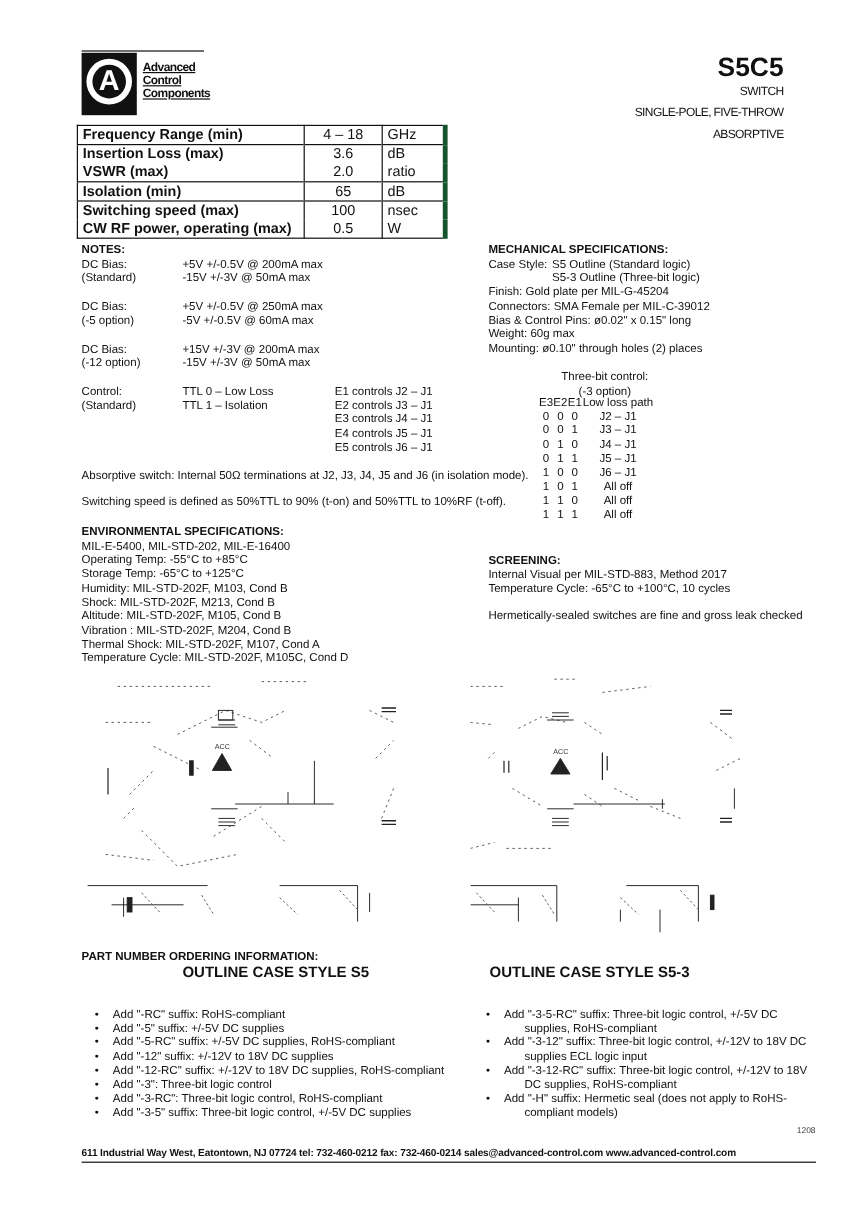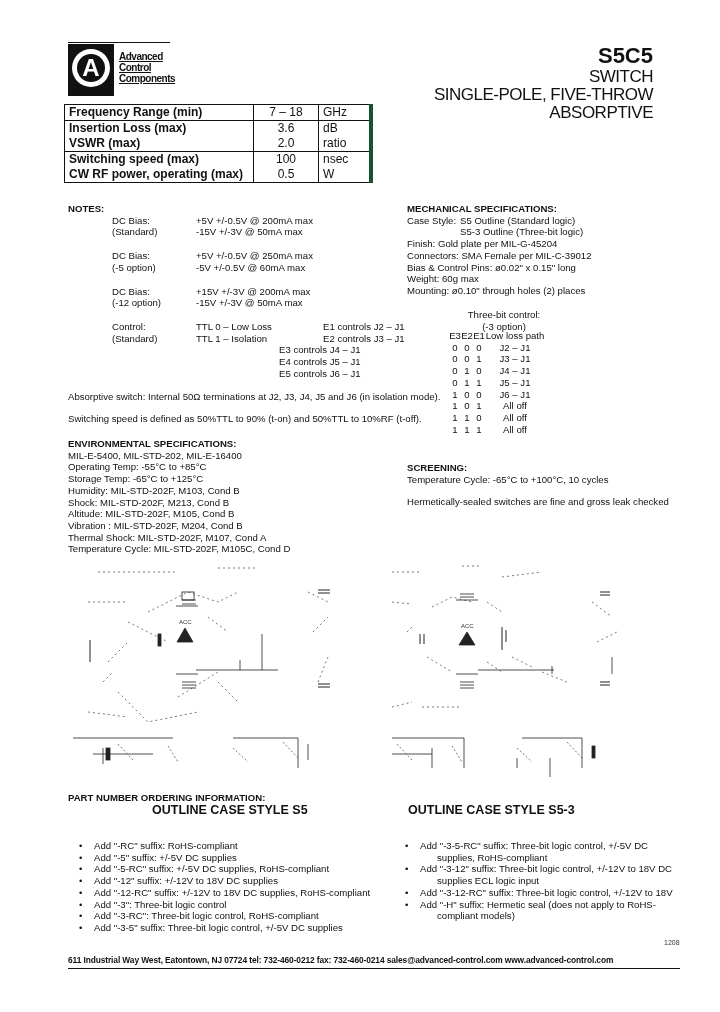--- a/index.html
+++ b/index.html
@@ -20,7 +20,7 @@
 
   #title-block { right:67px; top:44px; text-align:right; }
   #title-block .model { font-size:22px; font-weight:bold; line-height:24px; }
-  #title-block .sub { font-size:17px; line-height:18px; letter-spacing:-0.5px; }
+  #title-block .sub { font-size:10px; line-height:18px; letter-spacing:-0.5px; }
 
   
   #spec-table { left:64px; top:104px; border-collapse:collapse; font-size:12px; }

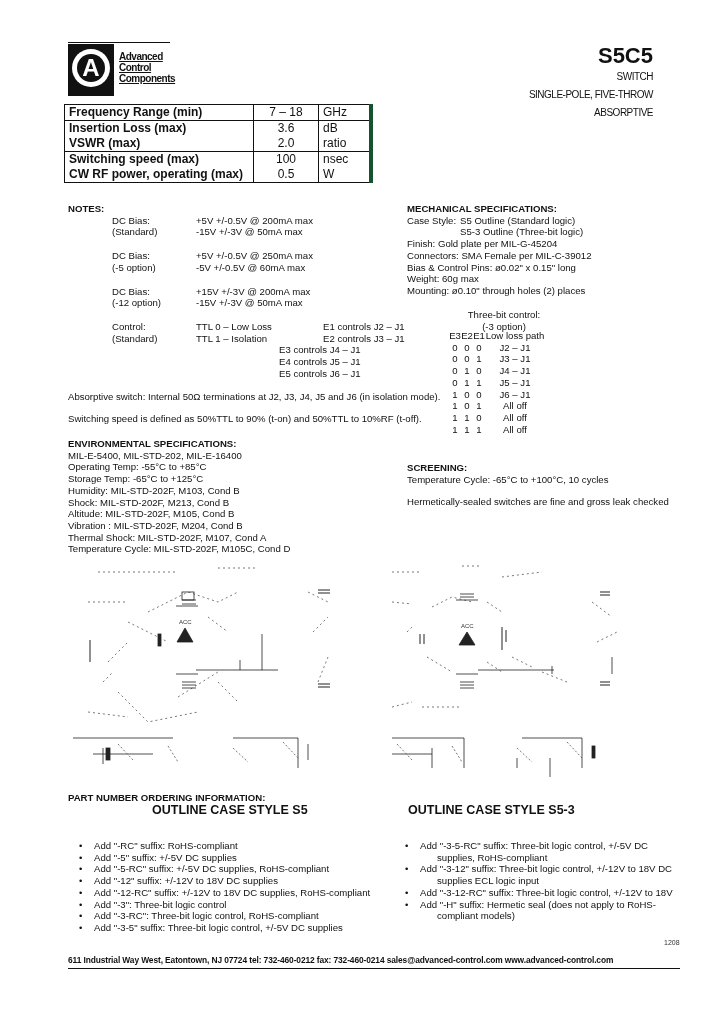--- a/index.html
+++ b/index.html
@@ -85,7 +85,7 @@
   <tbody>
       <tr class="top">
         <td class="c0">Frequency Range (min)</td>
-        <td class="c1">7 – 18</td>
+        <td class="c1">4 – 18</td>
         <td class="c2">GHz</td>
       </tr>
   <tr class="top">

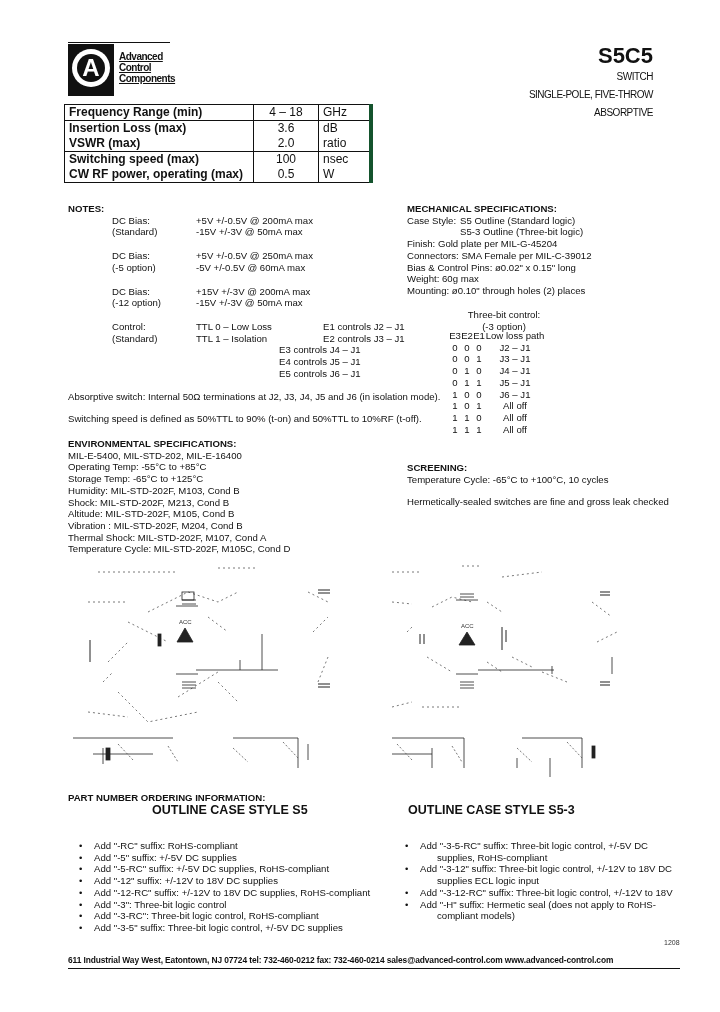--- a/index.html
+++ b/index.html
@@ -97,6 +97,11 @@
         <td class="c0">VSWR (max)</td>
         <td class="c1">2.0</td>
         <td class="c2">ratio</td>
+      </tr>
+  <tr class="top">
+        <td class="c0">Isolation (min)</td>
+        <td class="c1">65</td>
+        <td class="c2">dB</td>
       </tr>
   <tr class="top">
         <td class="c0">Switching speed (max)</td>

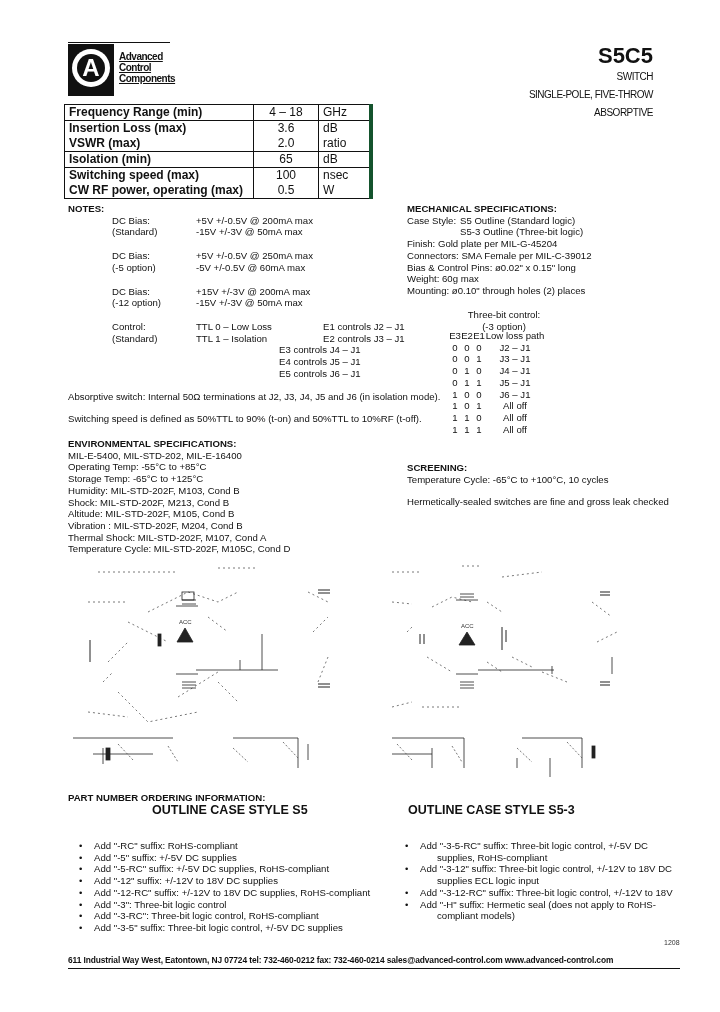--- a/index.html
+++ b/index.html
@@ -33,7 +33,7 @@
 
   
   .row { display:flex; }
-  .col-a { width:84px;margin-left:44px; }
+  .col-a { width:84px; }
 
   
   #tb-table { left:449px; top:330px; border-collapse:collapse; font-size:9.6px; }

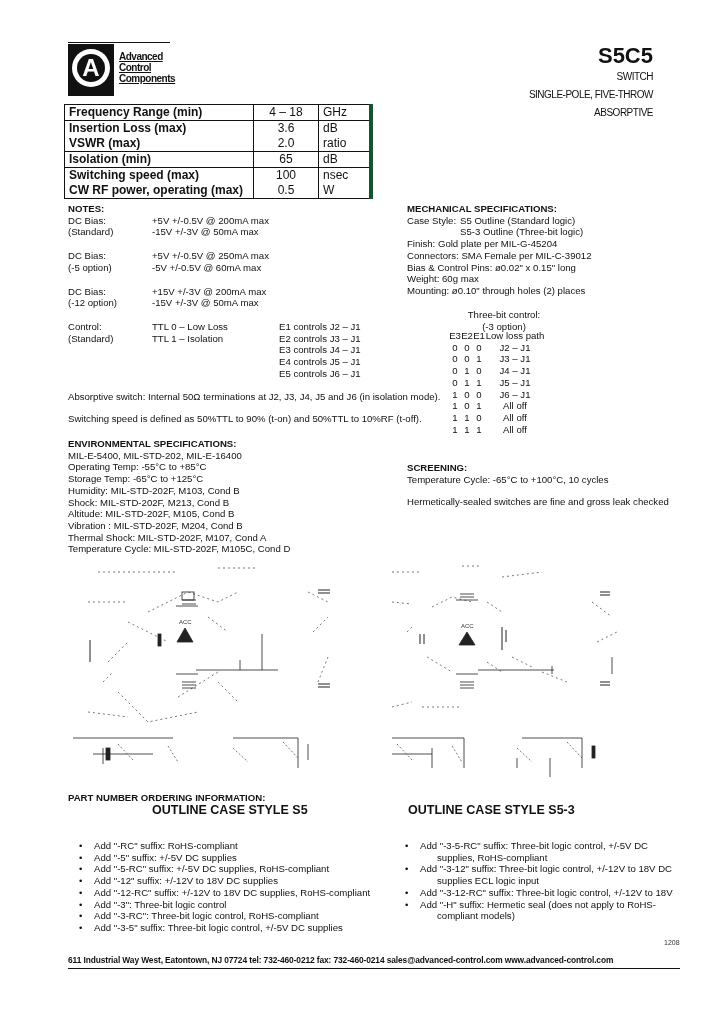--- a/index.html
+++ b/index.html
@@ -270,6 +270,7 @@
 
 <div class="abs sm" style="left:407px; top:462px;">
   <div class="bold">SCREENING:</div>
+  <div>Internal Visual per MIL-STD-883, Method 2017</div>
   <div>Temperature Cycle: -65°C to +100°C, 10 cycles</div>
   <div style="height:11px"></div>
   <div>Hermetically-sealed switches are fine and gross leak checked</div>

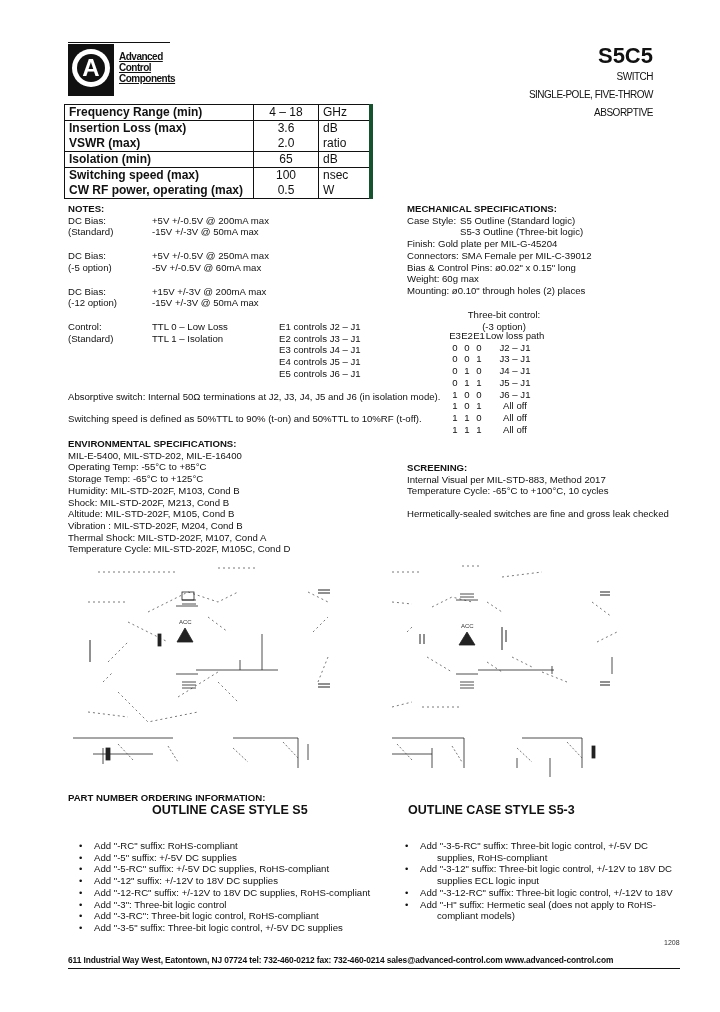--- a/index.html
+++ b/index.html
@@ -349,7 +349,7 @@
 <ul class="abs bul" style="left:394px; top:840px; width:290px;">
   <li><span>Add "-3-5-RC" suffix: Three-bit logic control, +/-5V DC</span><span class="cont">supplies, RoHS-compliant</span></li>
   <li><span>Add "-3-12" suffix: Three-bit logic control, +/-12V to 18V DC</span><span class="cont">supplies ECL logic input</span></li>
-  <li><span>Add "-3-12-RC" suffix: Three-bit logic control, +/-12V to 18V</span></li>
+  <li><span>Add "-3-12-RC" suffix: Three-bit logic control, +/-12V to 18V</span><span class="cont">DC supplies, RoHS-compliant</span></li>
   <li><span>Add "-H" suffix: Hermetic seal (does not apply to RoHS-</span><span class="cont">compliant models)</span></li>
 </ul>
 

